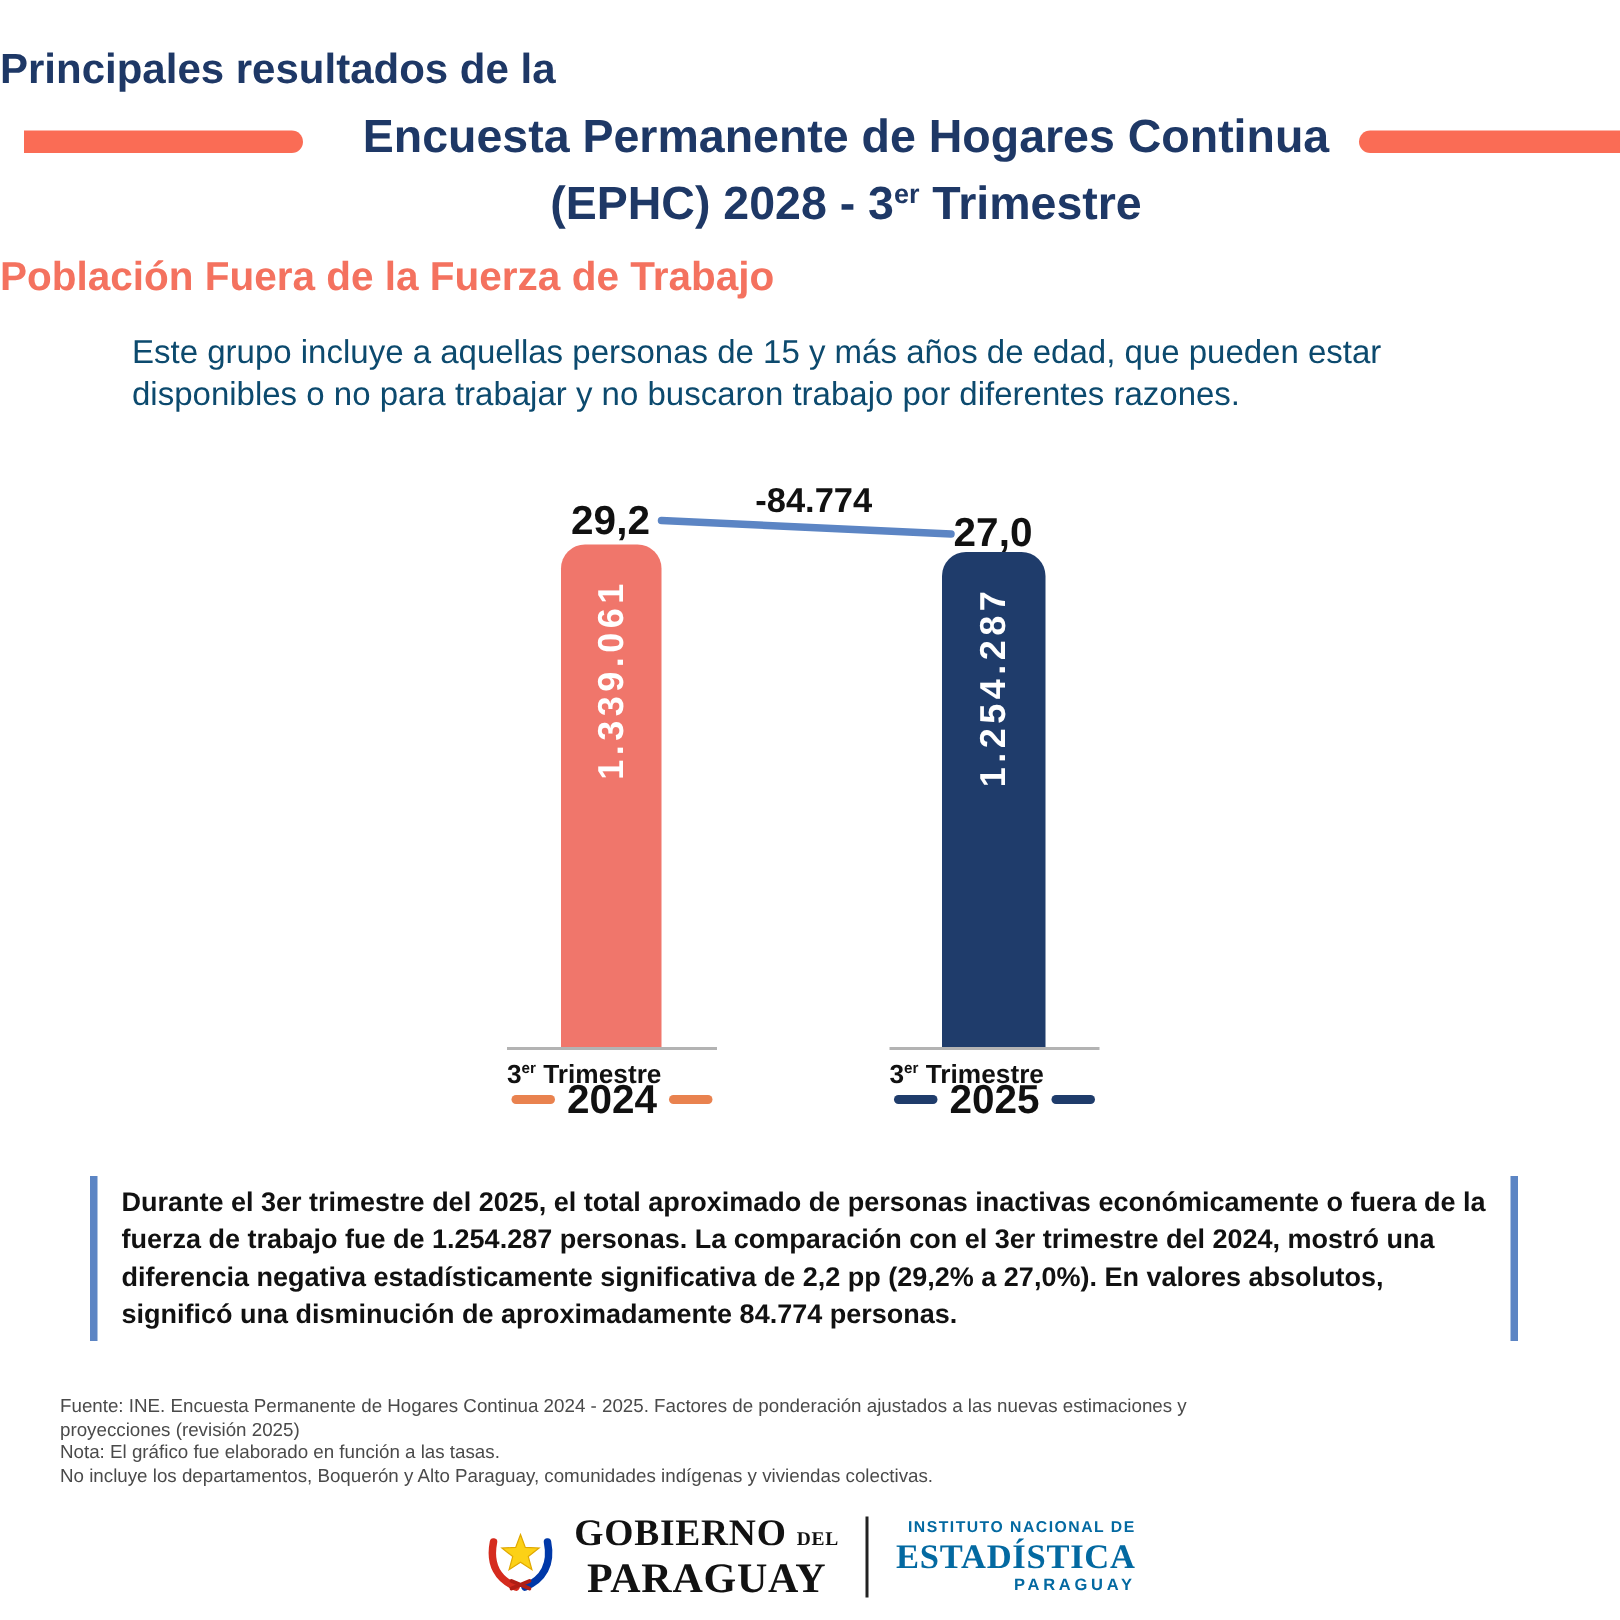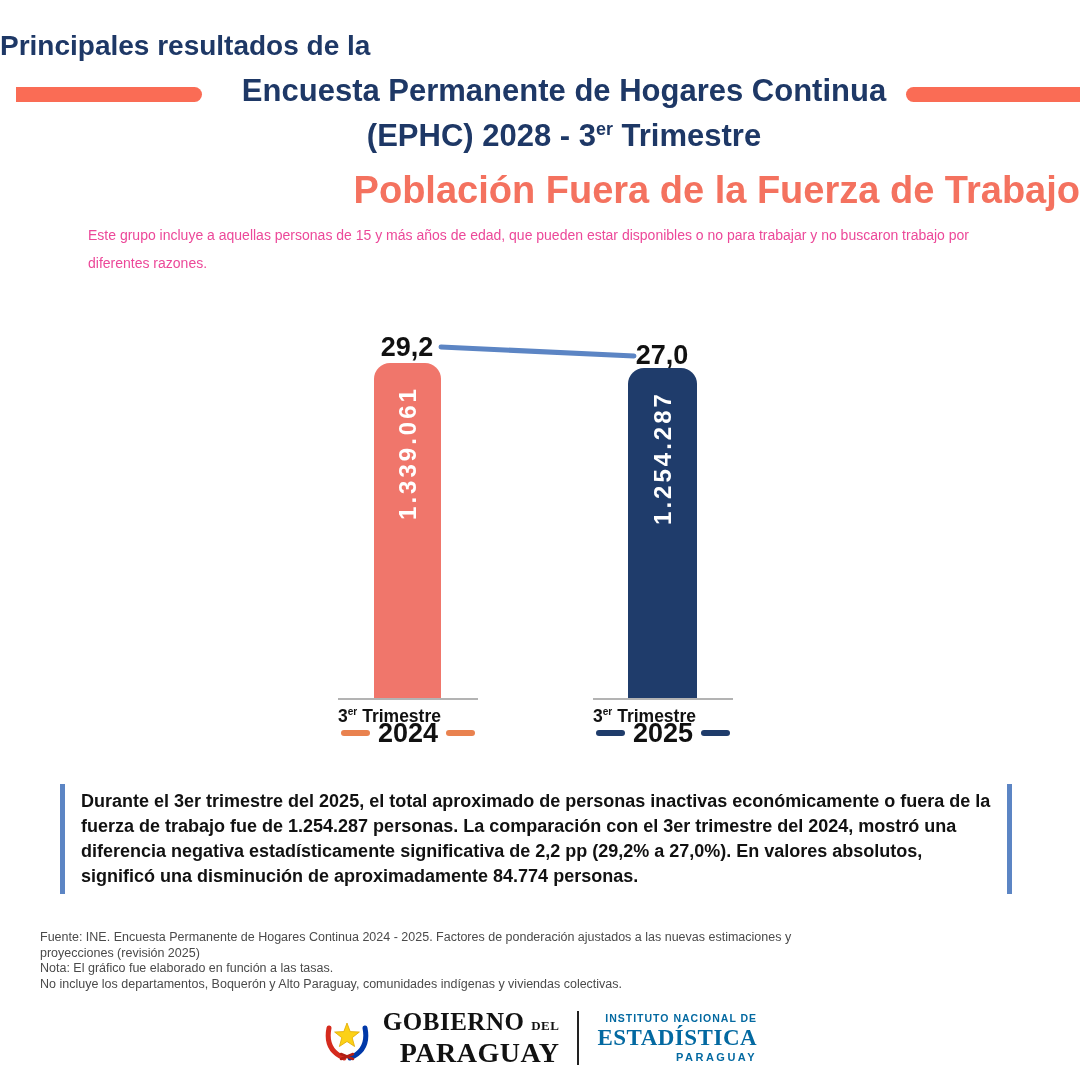--- a/index.html
+++ b/index.html
@@ -30,7 +30,7 @@
   
   .section-title {
     position:absolute; top:169px; left:0; width:100%;
-    text-align:right; font-size:38px; font-weight:700; color:#f4725f;
+    text-align:left; font-size:27px; font-weight:700; color:#f4725f;
   }
   
   .description {

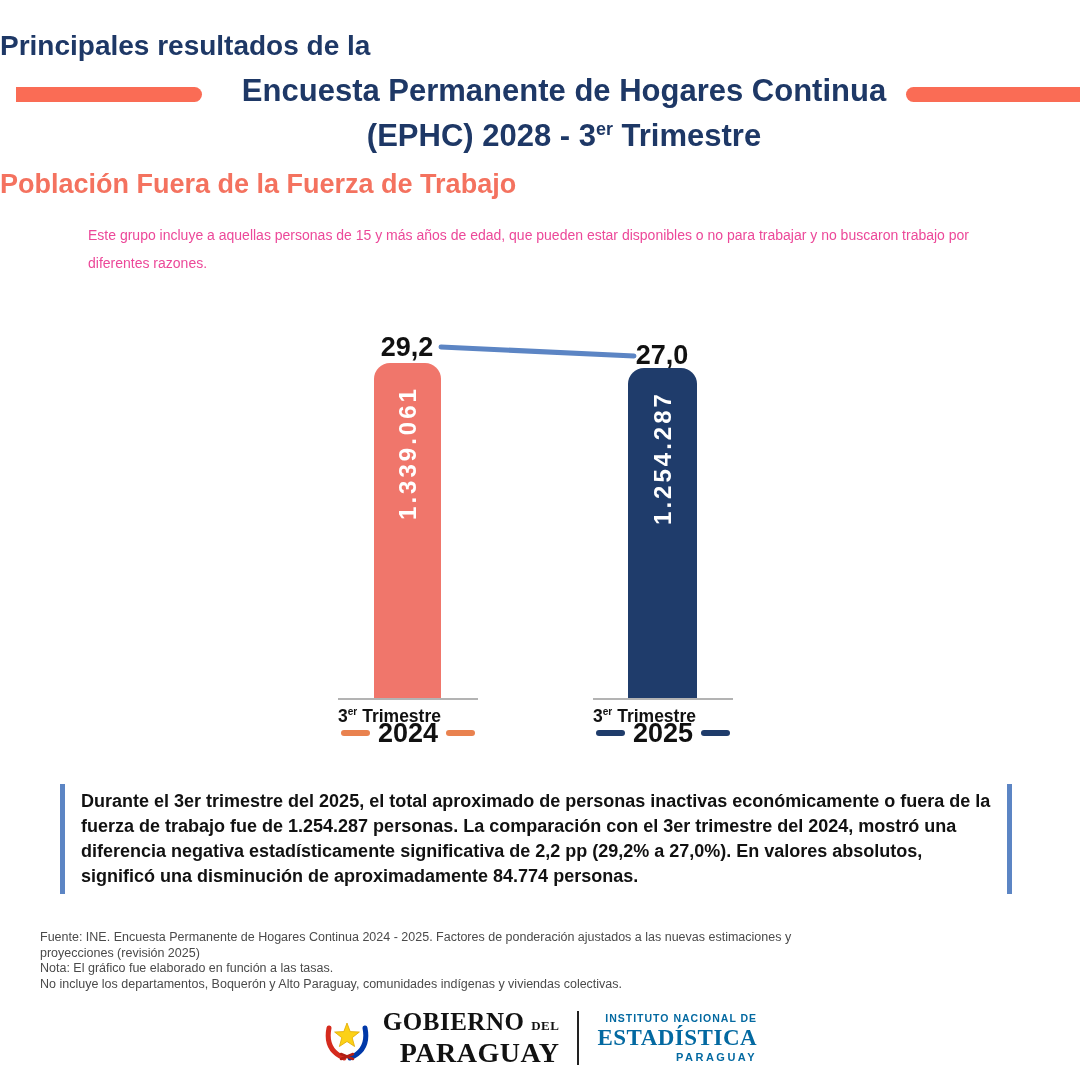--- a/index.html
+++ b/index.html
@@ -35,7 +35,7 @@
   
   .description {
     position:absolute; top:221px; left:88px; width:930px;
-    font-size:14px; line-height:28px; color:#ec4899;
+    font-size:22px; line-height:28px; color:#0c4a6e;
   }
   
   .chart { position:absolute; top:318px; left:0; width:1080px; height:450px; }

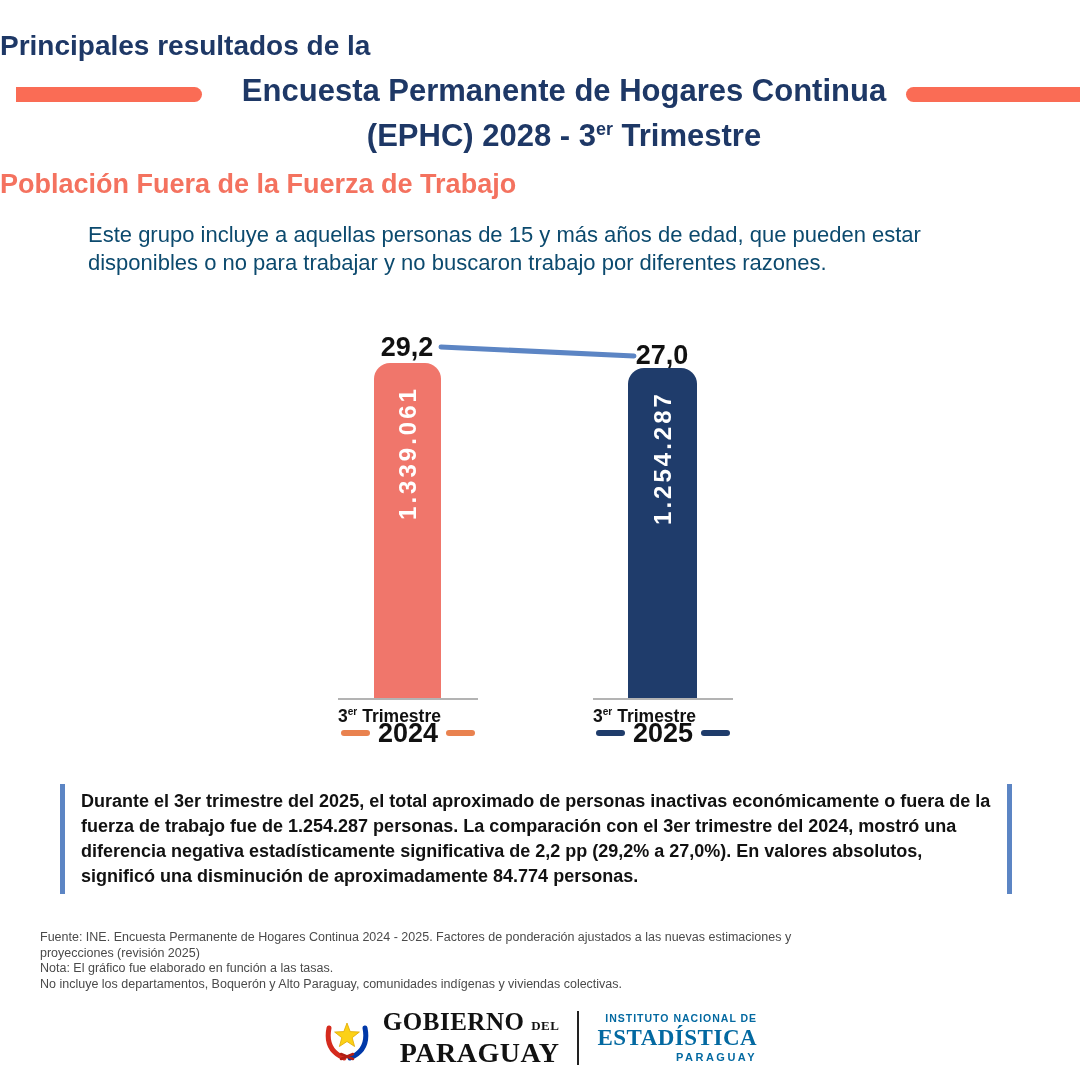--- a/index.html
+++ b/index.html
@@ -119,6 +119,7 @@
   </svg>
 
   <div class="rate-label rate-2024">29,2</div>
+  <div class="diff-label">-84.774</div>
   <div class="rate-label rate-2025">27,0</div>
 
   <div class="bar bar-2024">

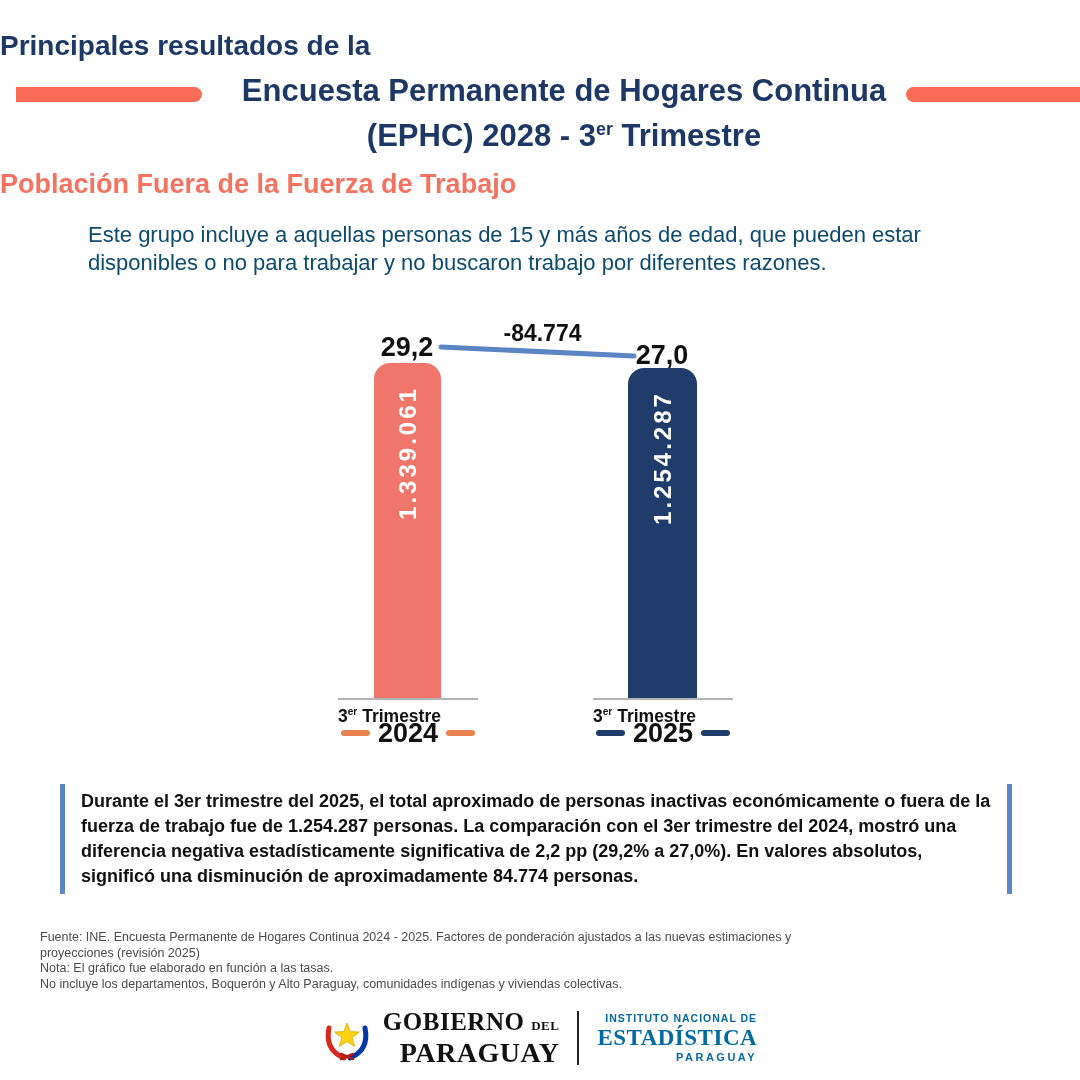--- a/index.html
+++ b/index.html
@@ -87,7 +87,7 @@
     position:absolute; top:1002px; left:0; width:100%; height:72px;
     display:flex; align-items:center; justify-content:center; gap:12px;
   }
-  .gob-block { font-family:"Liberation Serif","DejaVu Serif",serif; color:#121212; text-align:right; }
+  .gob-block { font-family:"Liberation Serif","DejaVu Serif",serif; color:#121212; text-align:center; }
   .gob-line1 { font-size:25px; font-weight:700; line-height:26px; letter-spacing:0.5px; }
   .gob-del { font-size:13px; font-weight:700; }
   .gob-line2 { font-size:28px; font-weight:700; line-height:28px; letter-spacing:0.5px; }

